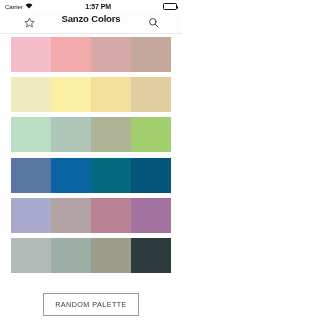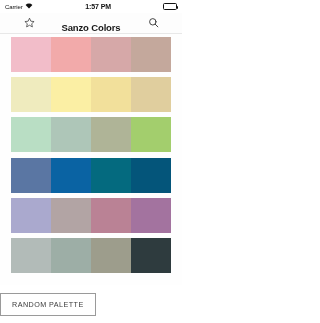--- a/index.html
+++ b/index.html
@@ -54,7 +54,7 @@
     flex:0 0 21px;
     height:21px;
     display:flex;
-    align-items:flex-end;
+    align-items:flex-start;
     padding:0 19px;
     background:#fdfdfd;
     border-bottom:0.5px solid #e8e8e8;

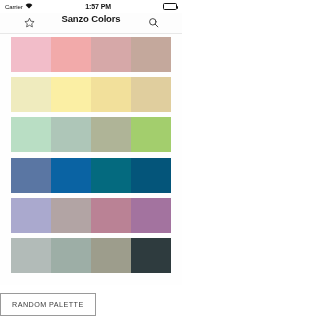--- a/index.html
+++ b/index.html
@@ -94,6 +94,7 @@
     flex:0 0 38px;
     display:flex;
     align-items:center;
+    justify-content:center;
     background:#ffffff;
   }
   .random-btn {

